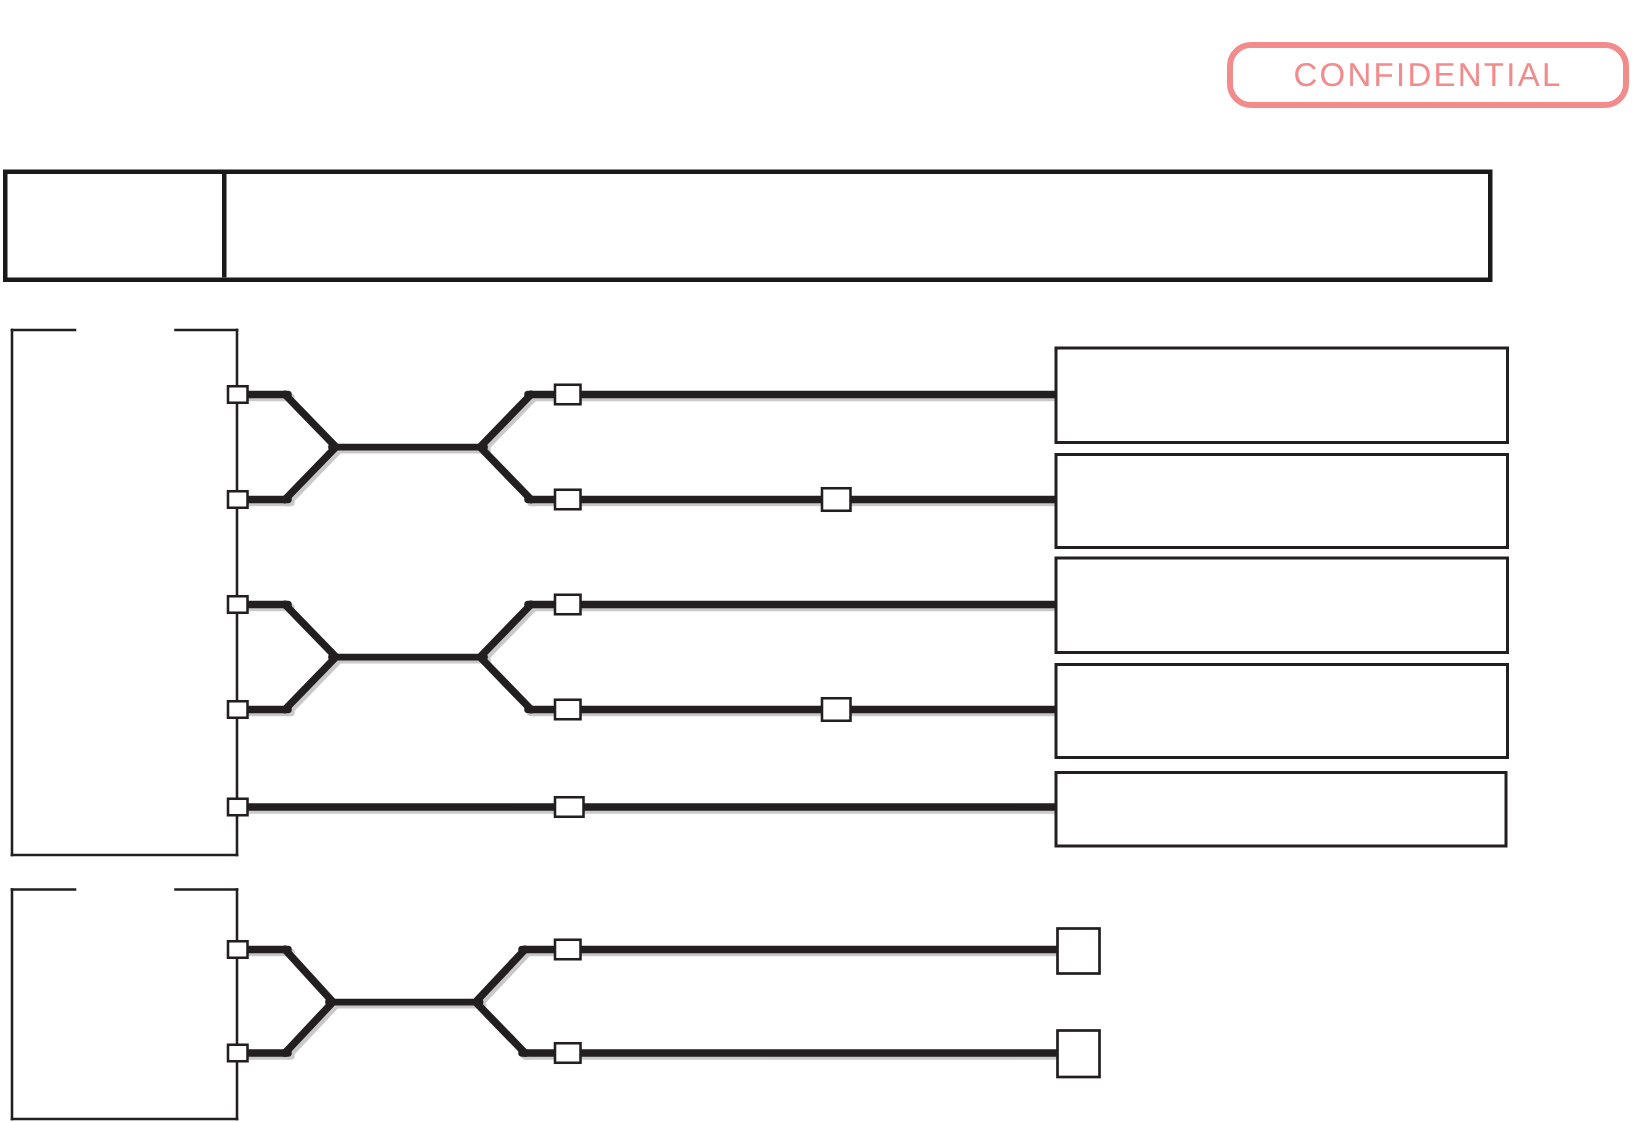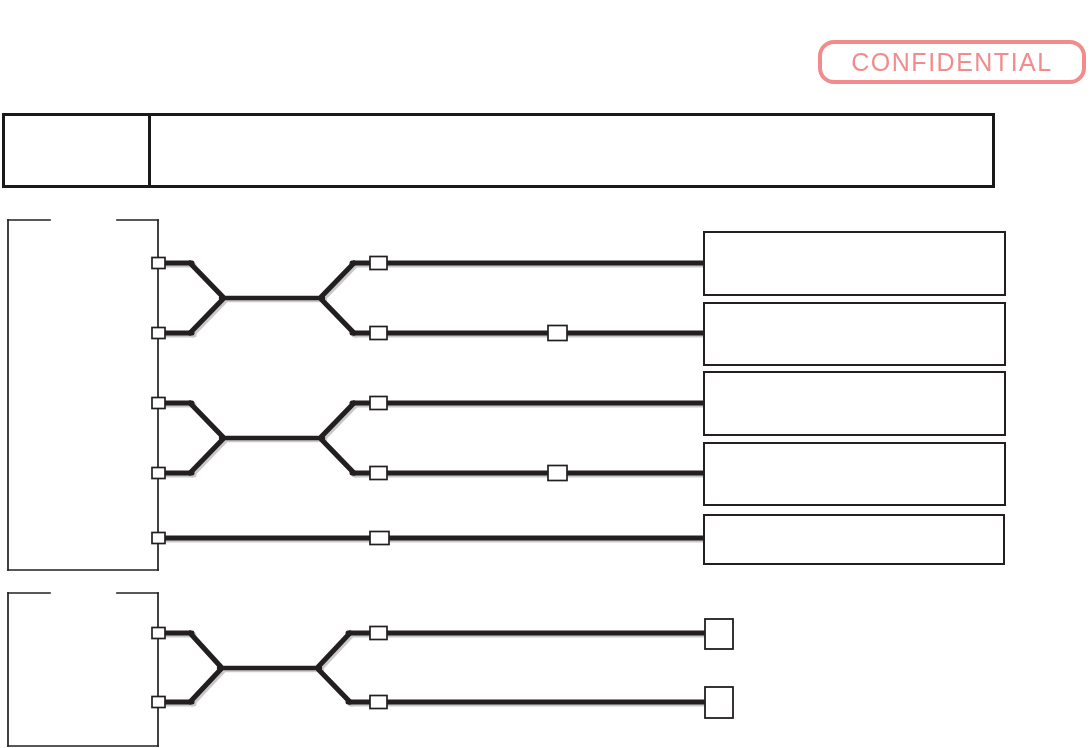--- a/index.html
+++ b/index.html
@@ -8,10 +8,10 @@
     font-family:"Liberation Sans",sans-serif;overflow:hidden;
   }
   .stamp{
-    position:absolute;left:818px;top:40px;width:268px;height:44px;
+    position:absolute;left:818px;top:28px;width:268px;height:44px;
     box-sizing:border-box;border:4px solid #f28c8c;border-radius:16px;
     display:flex;align-items:center;justify-content:center;
-    font-size:25px;letter-spacing:1.5px;color:#f28c8c;font-weight:400;
+    font-size:22px;letter-spacing:1.5px;color:#f28c8c;font-weight:400;
     user-select:none;white-space:nowrap;
   }
   .htable{

